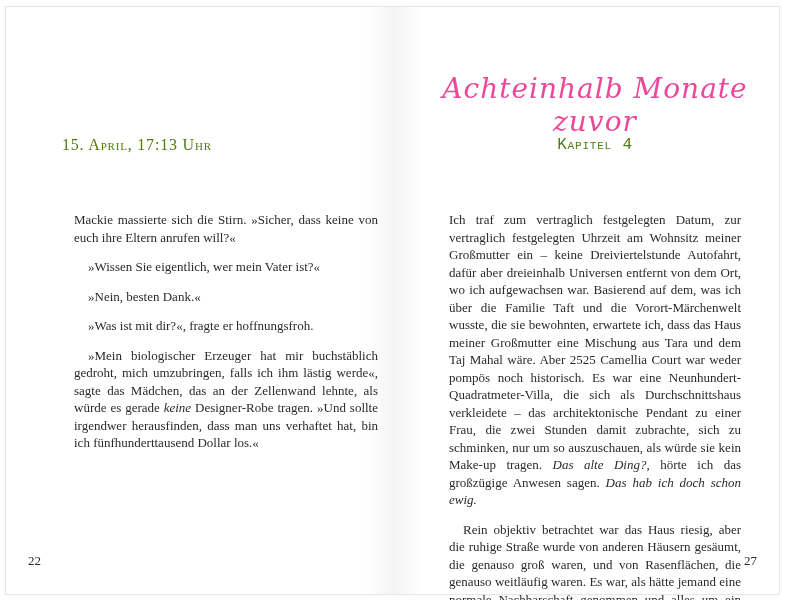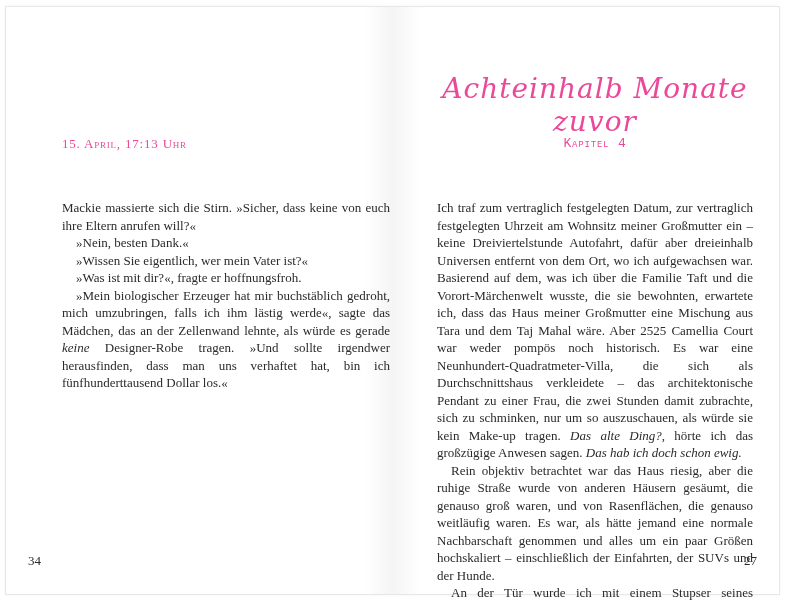--- a/index.html
+++ b/index.html
@@ -37,10 +37,10 @@
   }
   .heading {
     position: absolute;
-    font-size: 13px;
+    font-size: 16px;
     font-variant: small-caps;
     letter-spacing: 0.8px;
-    color: #ec4899;
+    color: #4d7c0f;
     white-space: nowrap;
   }
   .left-heading {

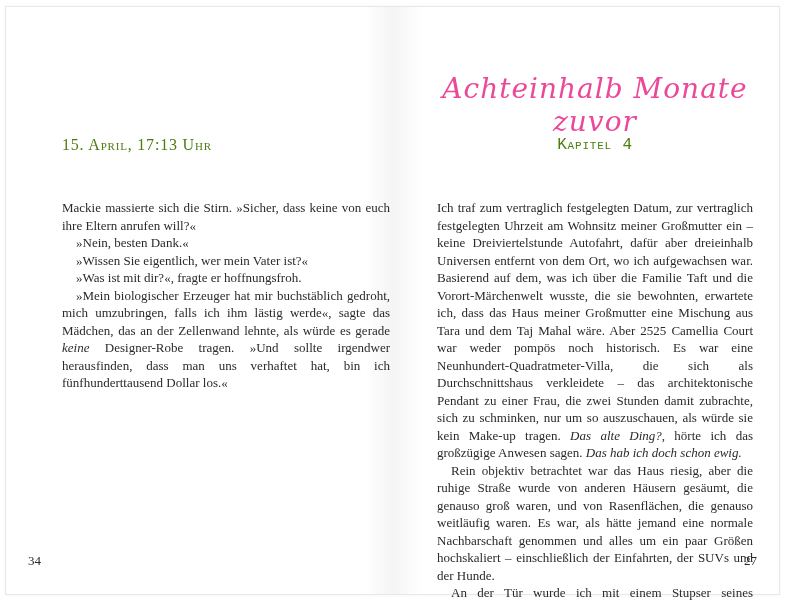--- a/index.html
+++ b/index.html
@@ -87,7 +87,7 @@
     width: 316px;
   }
   .para {
-    margin: 0;
+    margin: 12px;
   }
   .para.indent {
     text-indent: 14px;

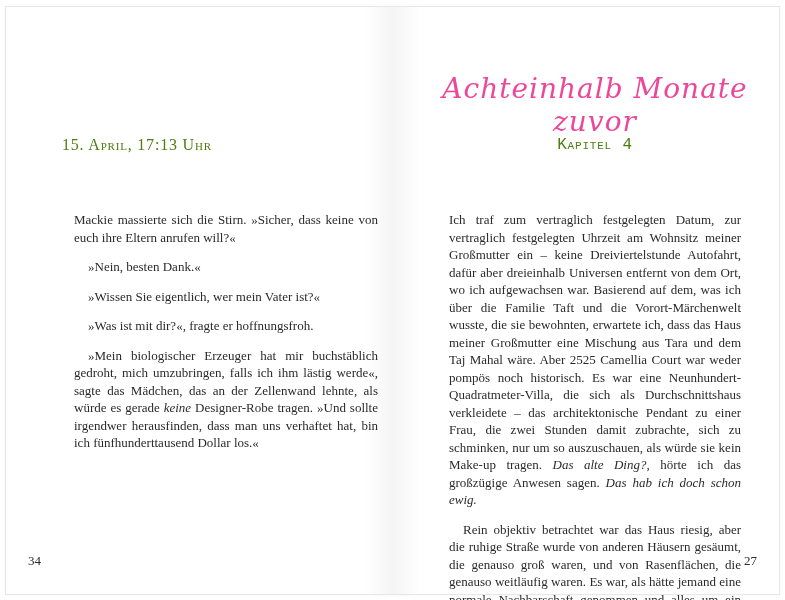--- a/index.html
+++ b/index.html
@@ -120,8 +120,8 @@
 
 <div class="textblock left-body">
     <p class="para">Mackie massierte sich die Stirn. »Sicher, dass keine von euch ihre Eltern anrufen will?«</p>
+    <p class="para indent">»Wissen Sie eigentlich, wer mein Vater ist?«</p>
     <p class="para indent">»Nein, besten Dank.«</p>
-    <p class="para indent">»Wissen Sie eigentlich, wer mein Vater ist?«</p>
     <p class="para indent">»Was ist mit dir?«, fragte er hoffnungsfroh.</p>
     <p class="para indent">»Mein biologischer Erzeuger hat mir buchstäblich gedroht, mich umzubringen, falls ich ihm lästig werde«, sagte das Mädchen, das an der Zellenwand lehnte, als würde es gerade <i>keine</i> Designer-Robe tragen. »Und sollte irgendwer herausfinden, dass man uns verhaftet hat, bin ich fünfhunderttausend Dollar los.«</p>
   </div>

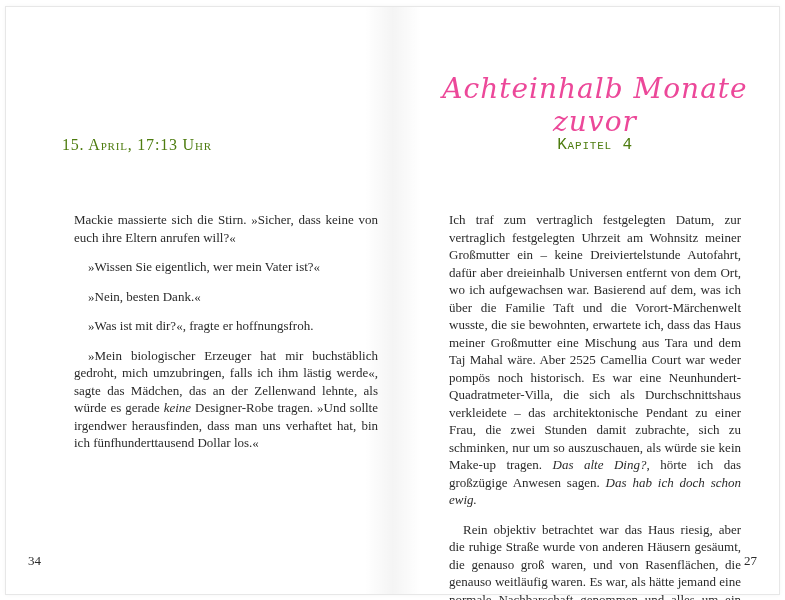--- a/index.html
+++ b/index.html
@@ -132,7 +132,7 @@
     <p class="para indent">An der Tür wurde ich mit einem Stupser seines Riesenschädels vom größten Vierbeiner begrüßt, den ich je gesehen hatte.</p>
   </div>
 
-<div class="page-number left">34</div>
+<div class="page-number left">22</div>
 
 <div class="page-number right">27</div>
 

